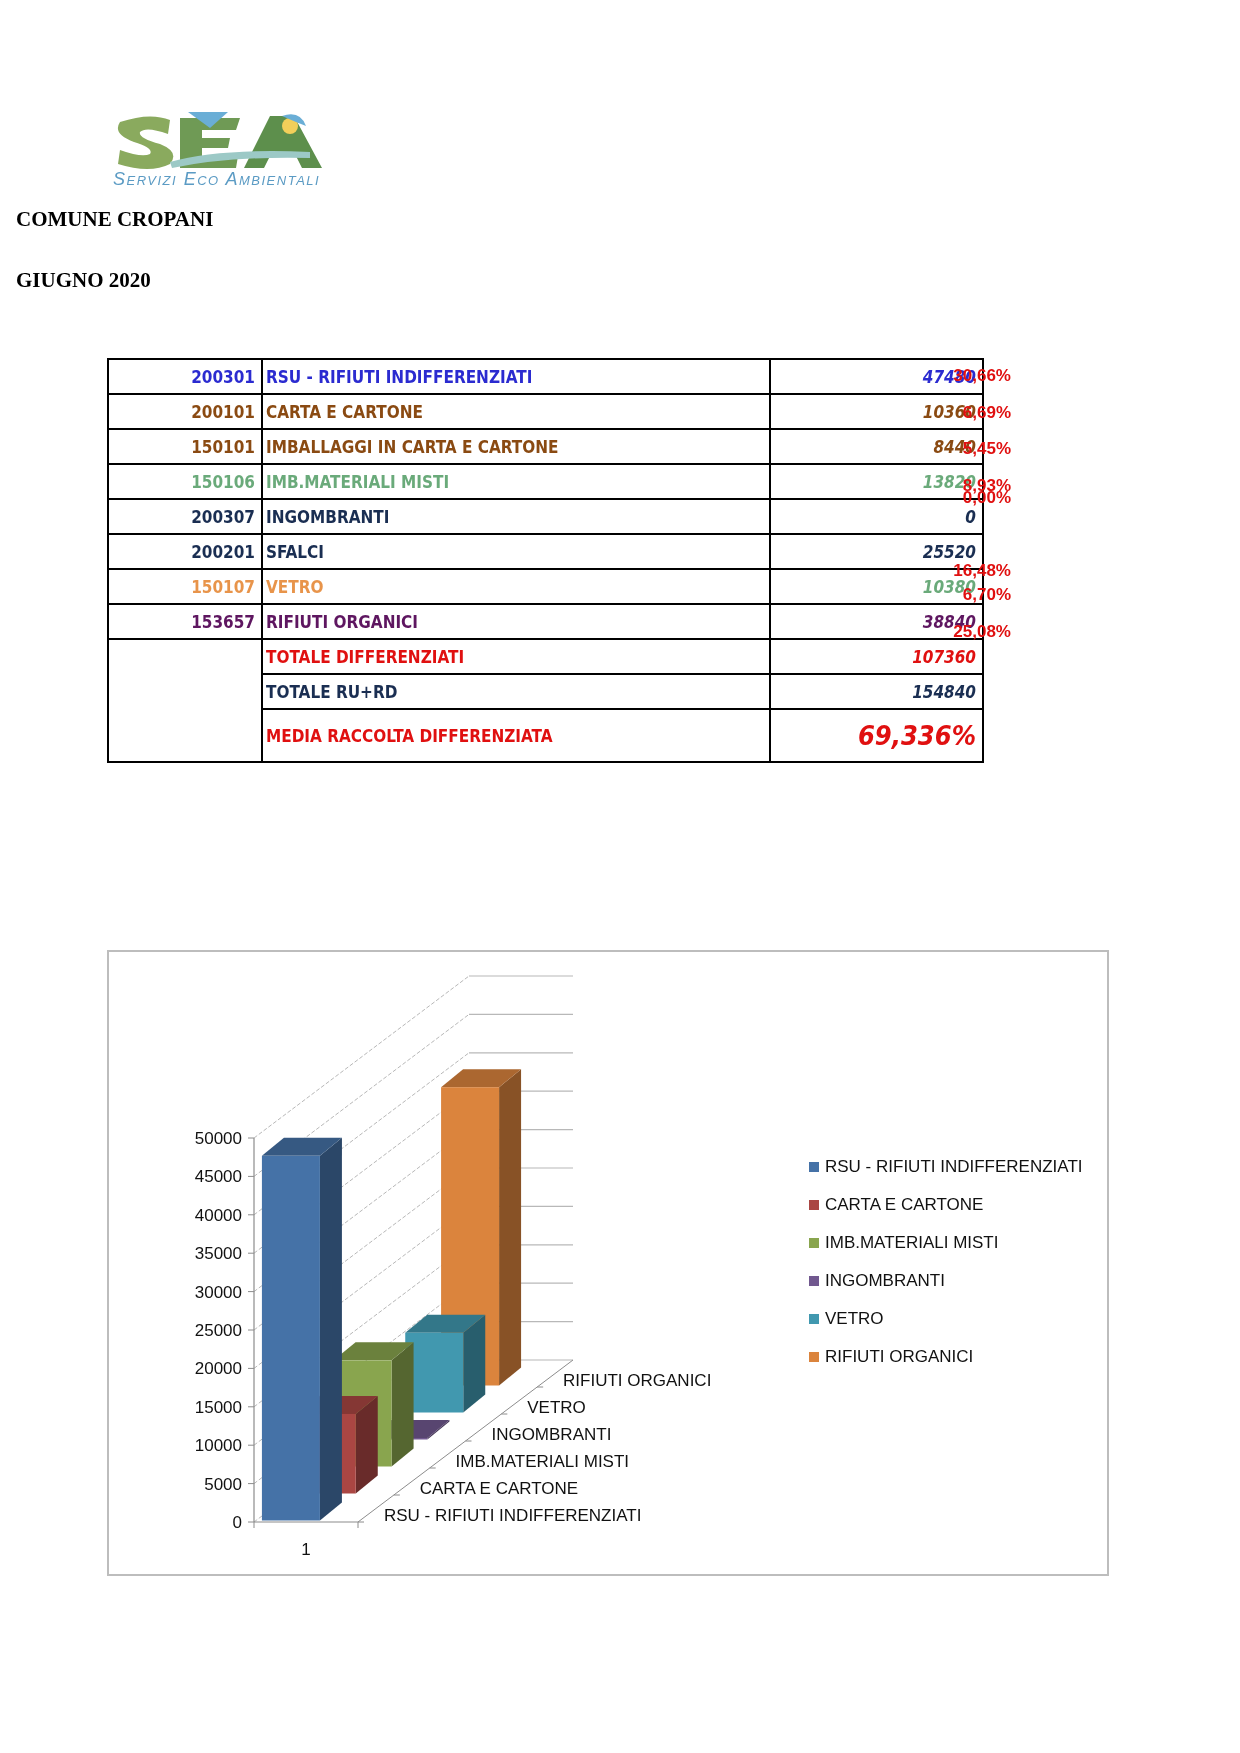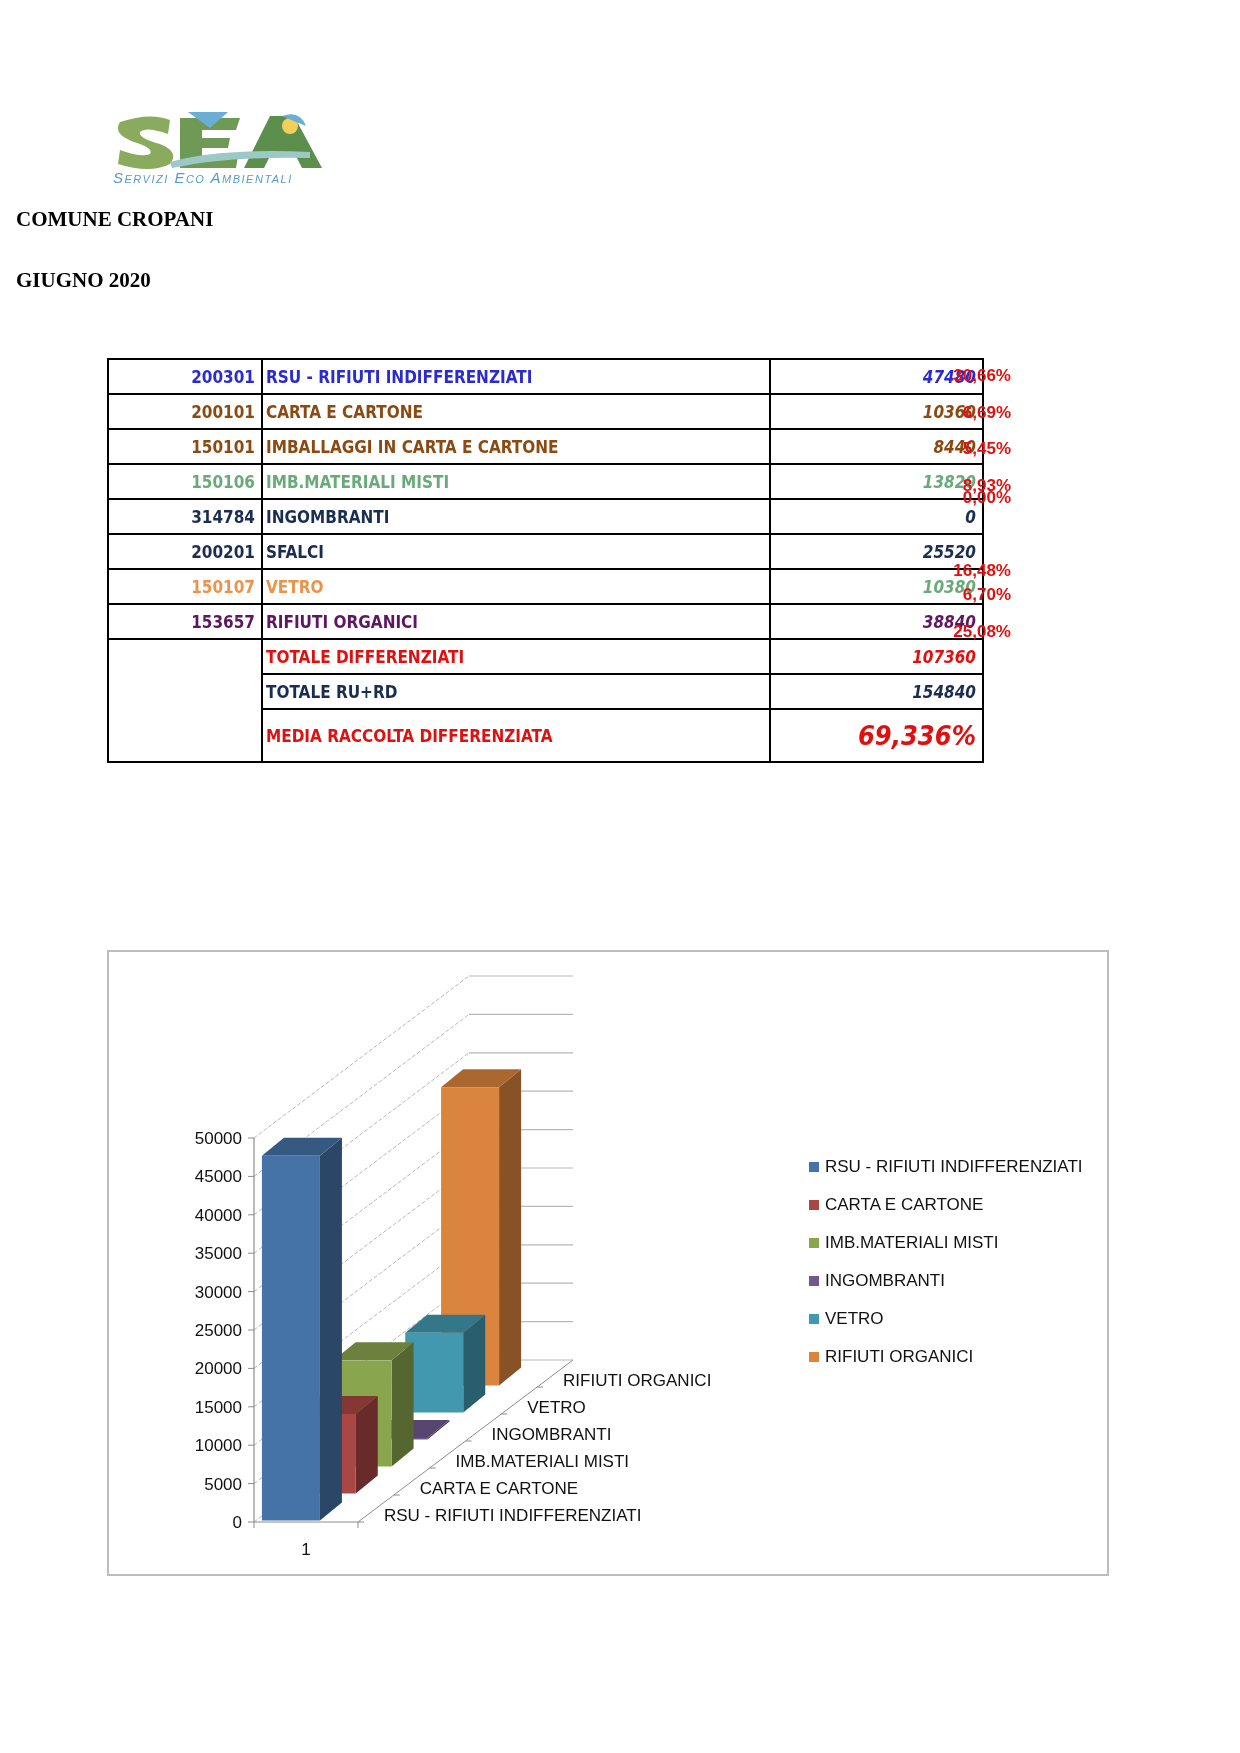--- a/index.html
+++ b/index.html
@@ -8,7 +8,7 @@
   .logo { position: absolute; left: 110px; top: 112px; width: 240px; height: 80px; }
   .logo svg { display: block; }
   .logo-sub { position: absolute; left: 3px; top: 57px; font-family: "Liberation Sans", sans-serif;
-              font-style: italic; font-size: 15px; letter-spacing: 1.5px; color: #5b9bc4;
+              font-style: italic; font-size: 18px; letter-spacing: 1.5px; color: #5b9bc4;
               font-variant: small-caps; white-space: nowrap; }
   .title { position: absolute; left: 0; width: 1130px; text-align: left;
            font-family: "Liberation Serif", serif; font-weight: bold; font-size: 21px; color: #000; margin-left: 16px; }

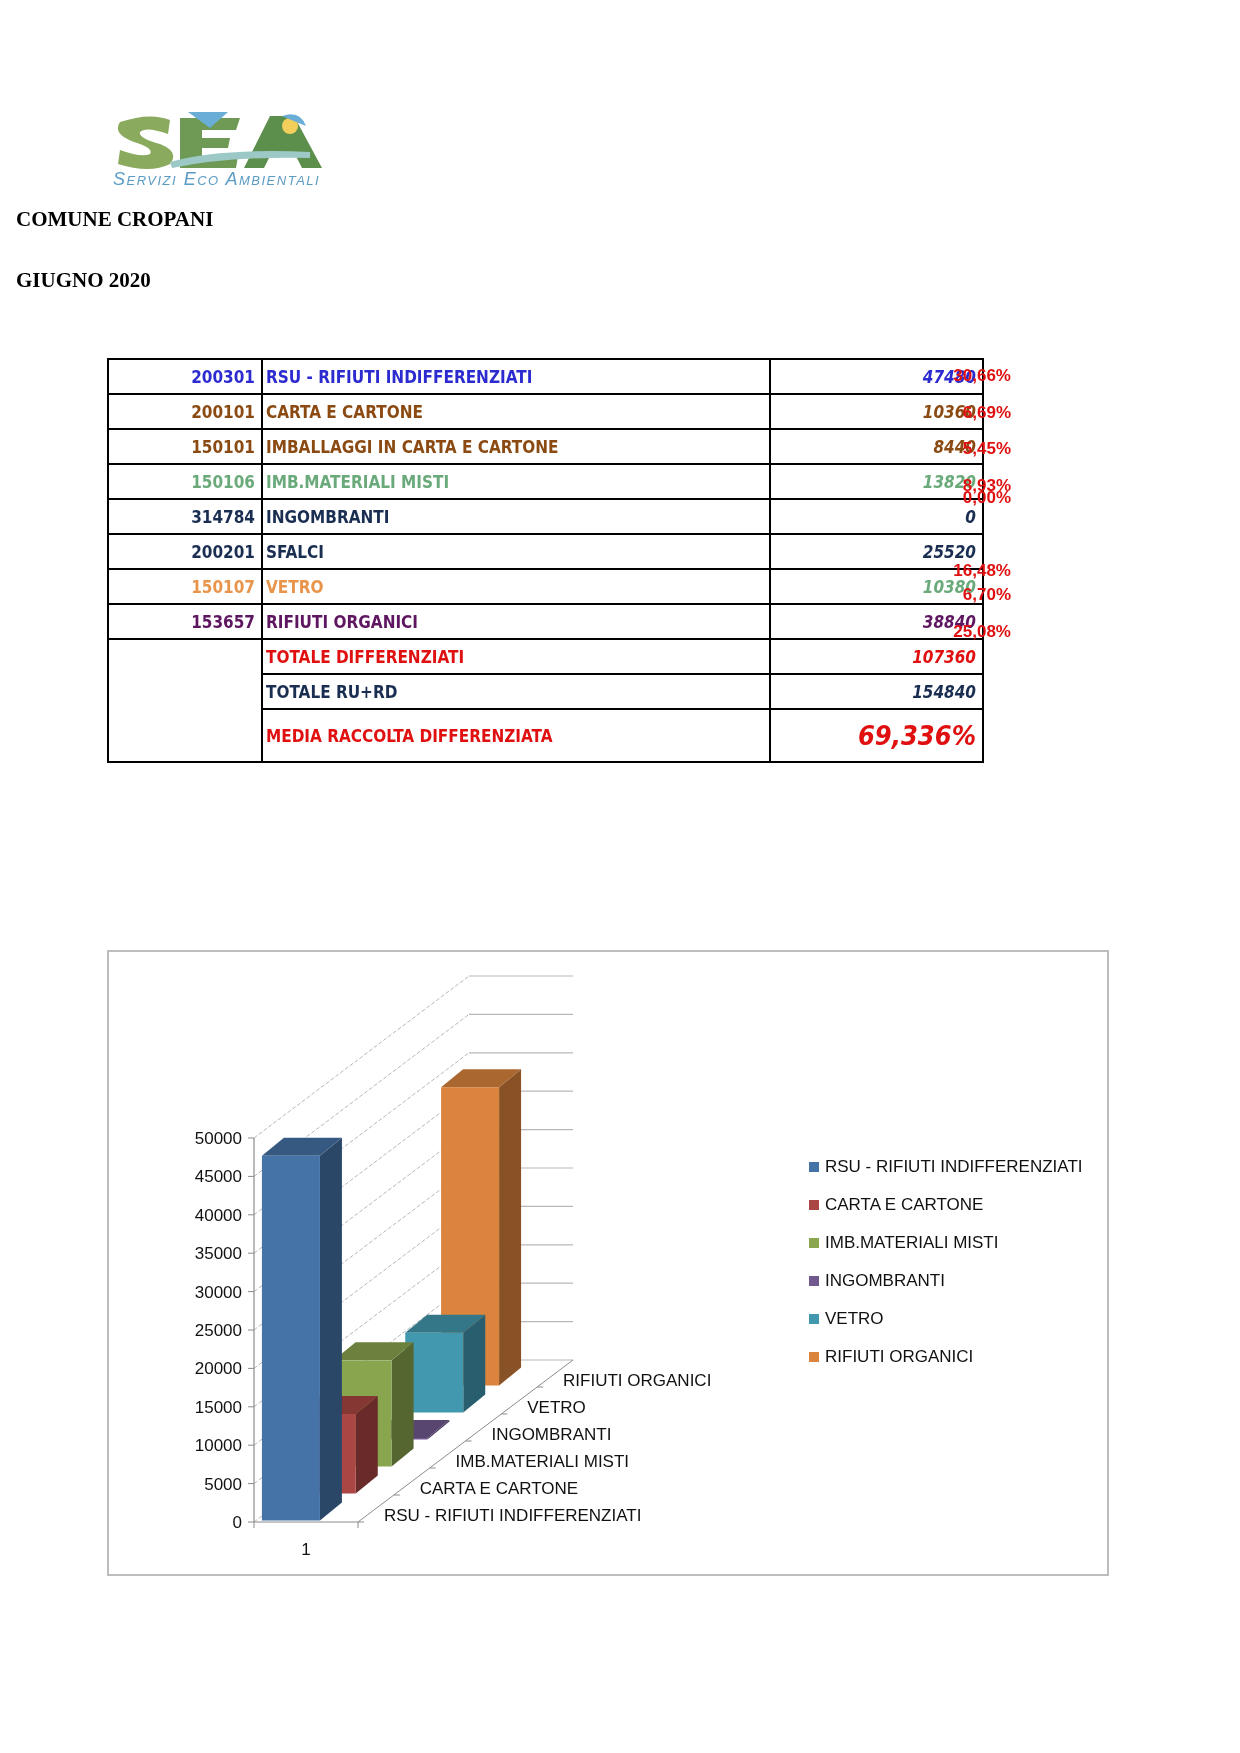--- a/index.html
+++ b/index.html
@@ -75,7 +75,7 @@
         <td class="val" style="color: rgb(106, 170, 122);">13820</td>
       </tr>
       <tr>
-        <td class="code" style="color: rgb(26, 46, 82);">314784</td>
+        <td class="code" style="color: rgb(26, 46, 82);">200307</td>
         <td class="desc" style="color: rgb(26, 46, 82);">INGOMBRANTI</td>
         <td class="val" style="color: rgb(26, 46, 82);">0</td>
       </tr>

